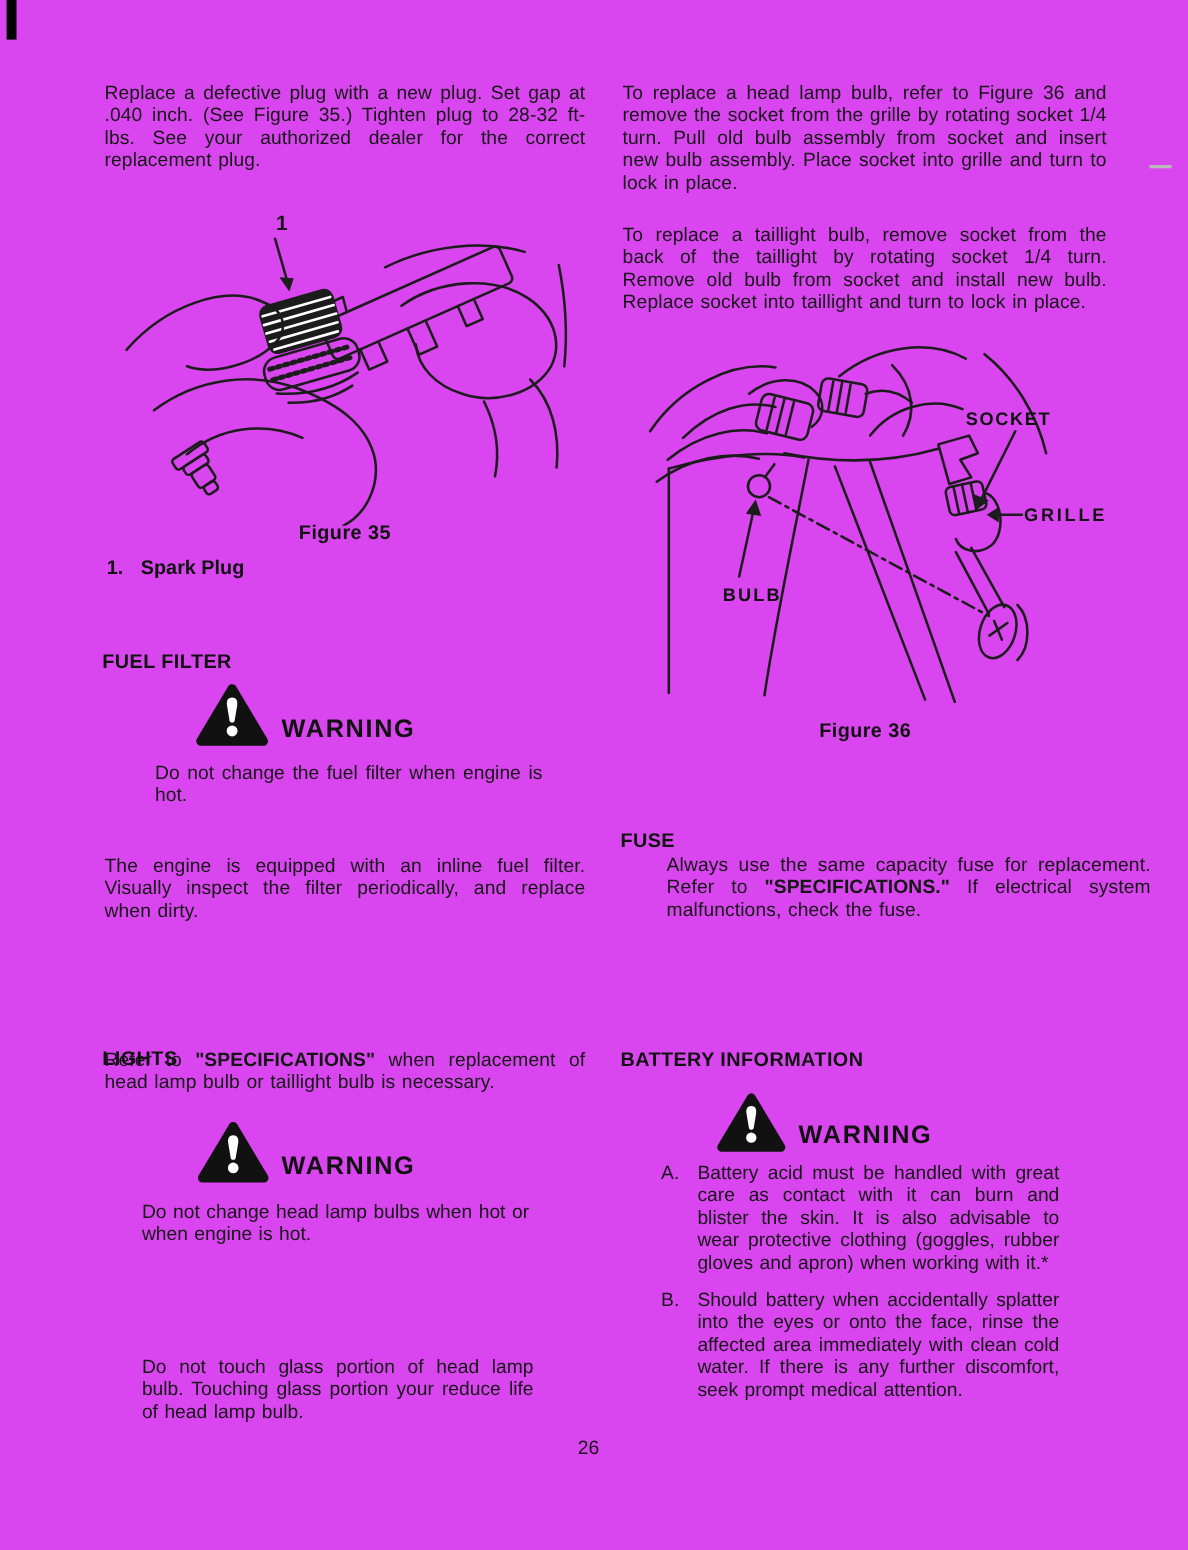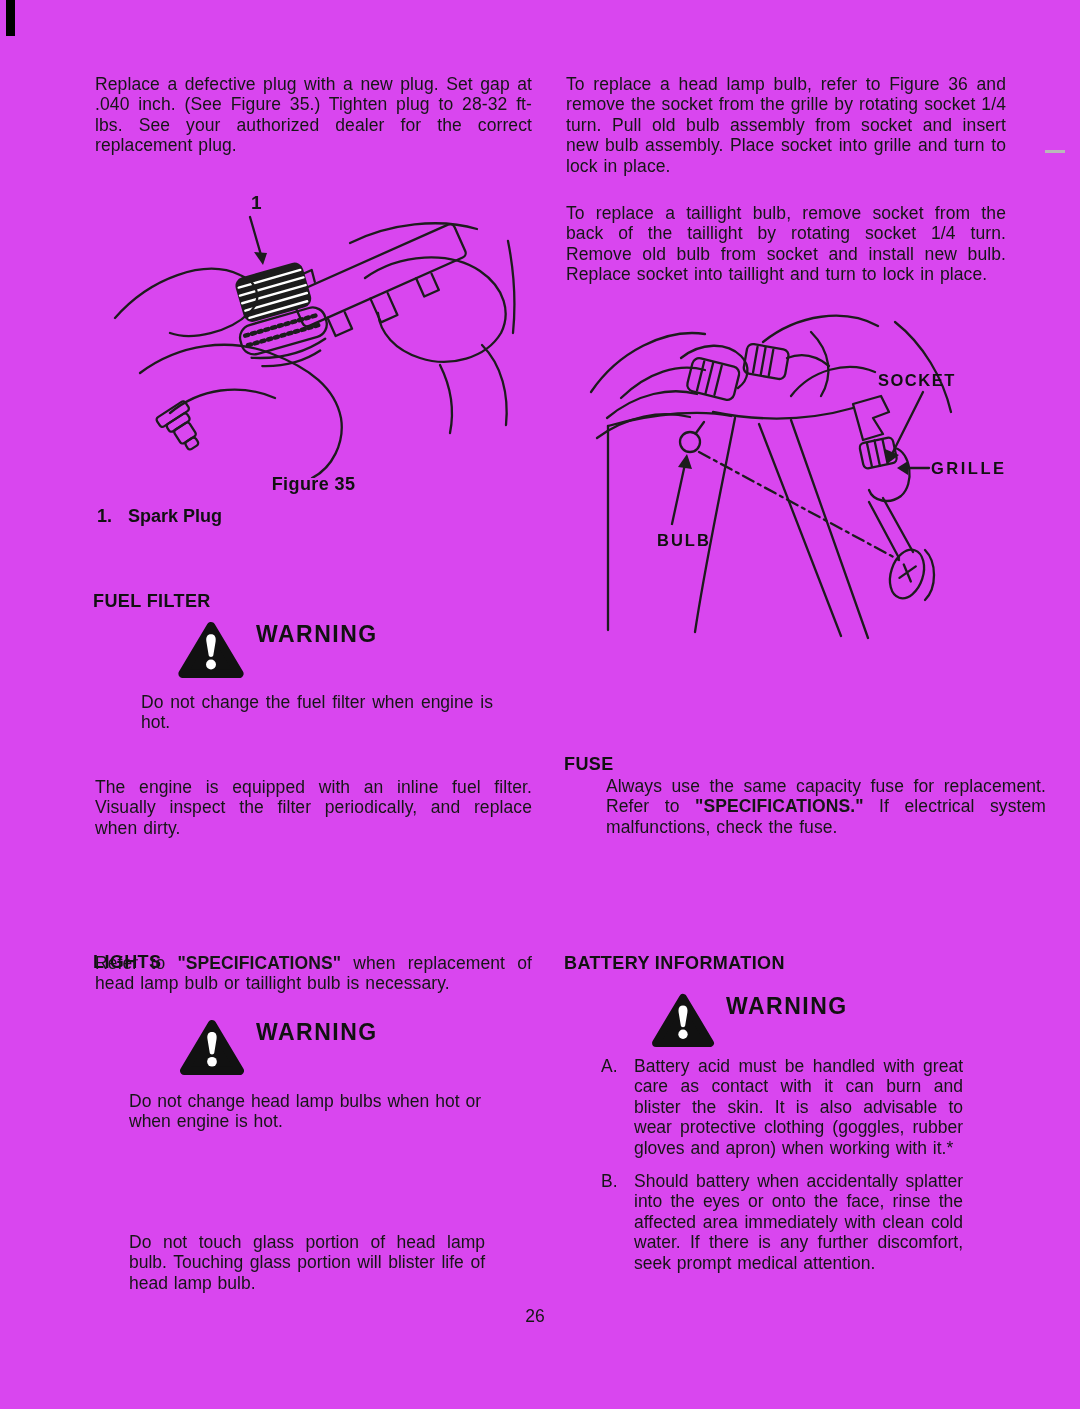--- a/index.html
+++ b/index.html
@@ -23,7 +23,7 @@
   .legend{font-size:18px;font-weight:bold;color:#111;}
   .legend .num{display:inline-block;margin-right:16px;}
   .alert{
-    display:flex;align-items:flex-start;
+    display:flex;align-items:flex-end;
   }
   .alert .alert-label{
     font-size:23px;font-weight:bold;letter-spacing:1.5px;color:#111;

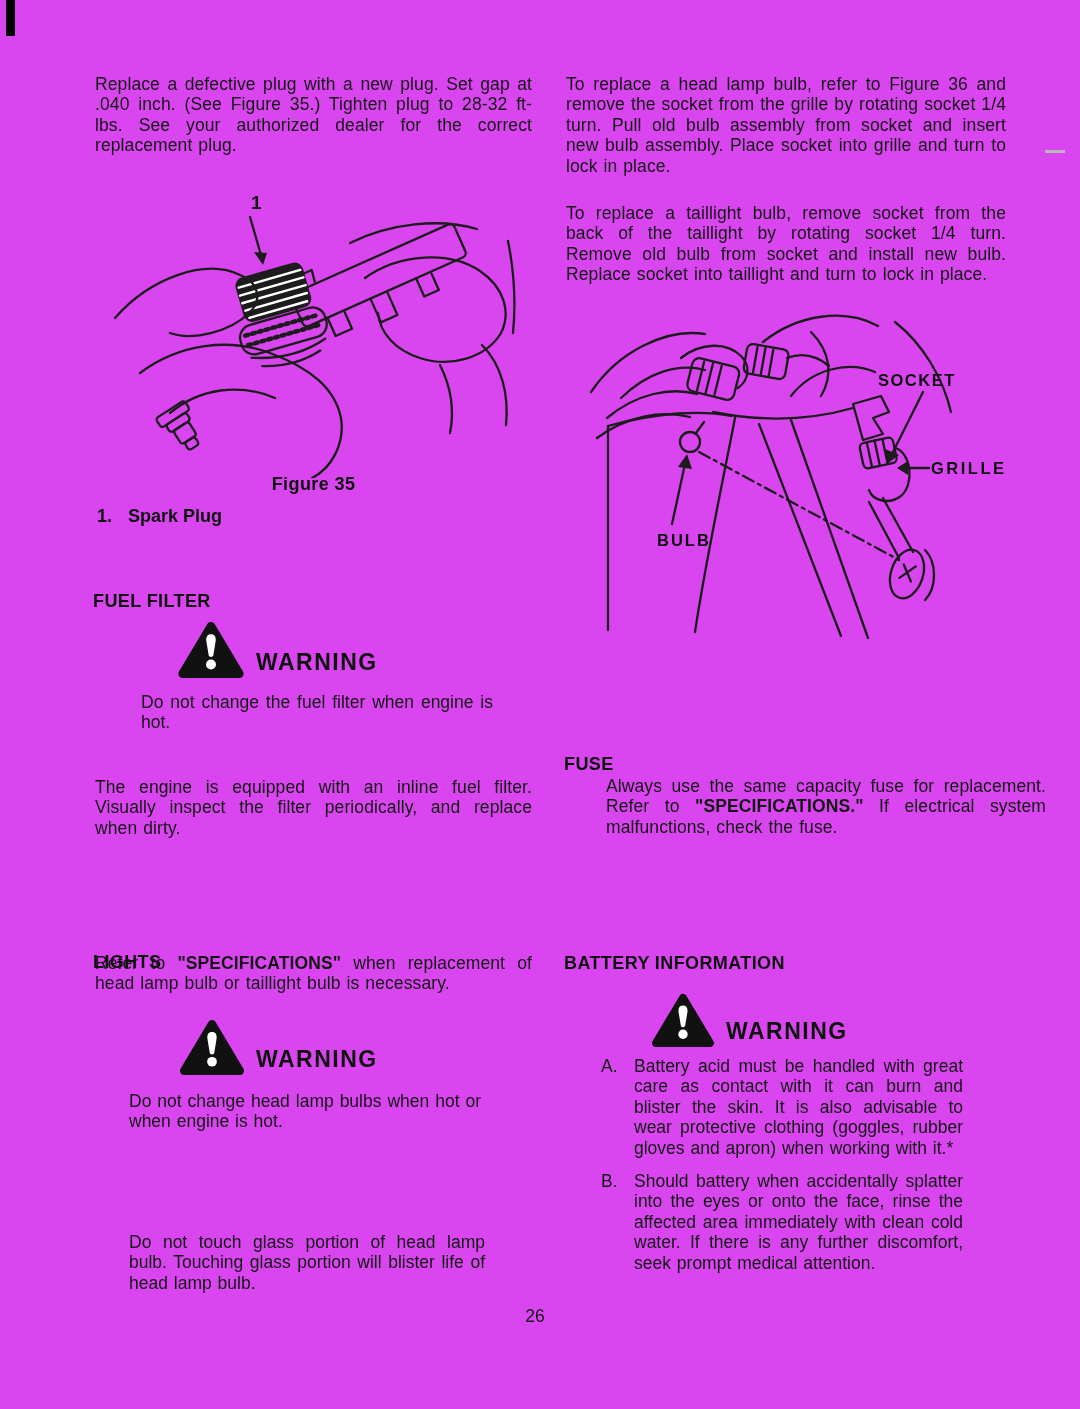--- a/index.html
+++ b/index.html
@@ -200,6 +200,7 @@
     <text x="94" y="246" font-size="16.5" font-weight="bold" letter-spacing="2" fill="#111">BULB</text>
   </svg>
 
+  <div class="abs fig-caption" style="left:563px;top:654px;width:447px;">Figure 36</div>
 
   <div class="abs heading" style="left:564px;top:754px;">FUSE</div>
   <div class="abs body-text" style="left:566px;top:776px;width:440px;margin-left:40px;"><span>Always use the same capacity fuse for replacement.  Refer to </span><span class="bold">"SPECIFICATIONS."</span><span>  If electrical system malfunctions, check the fuse.</span></div>

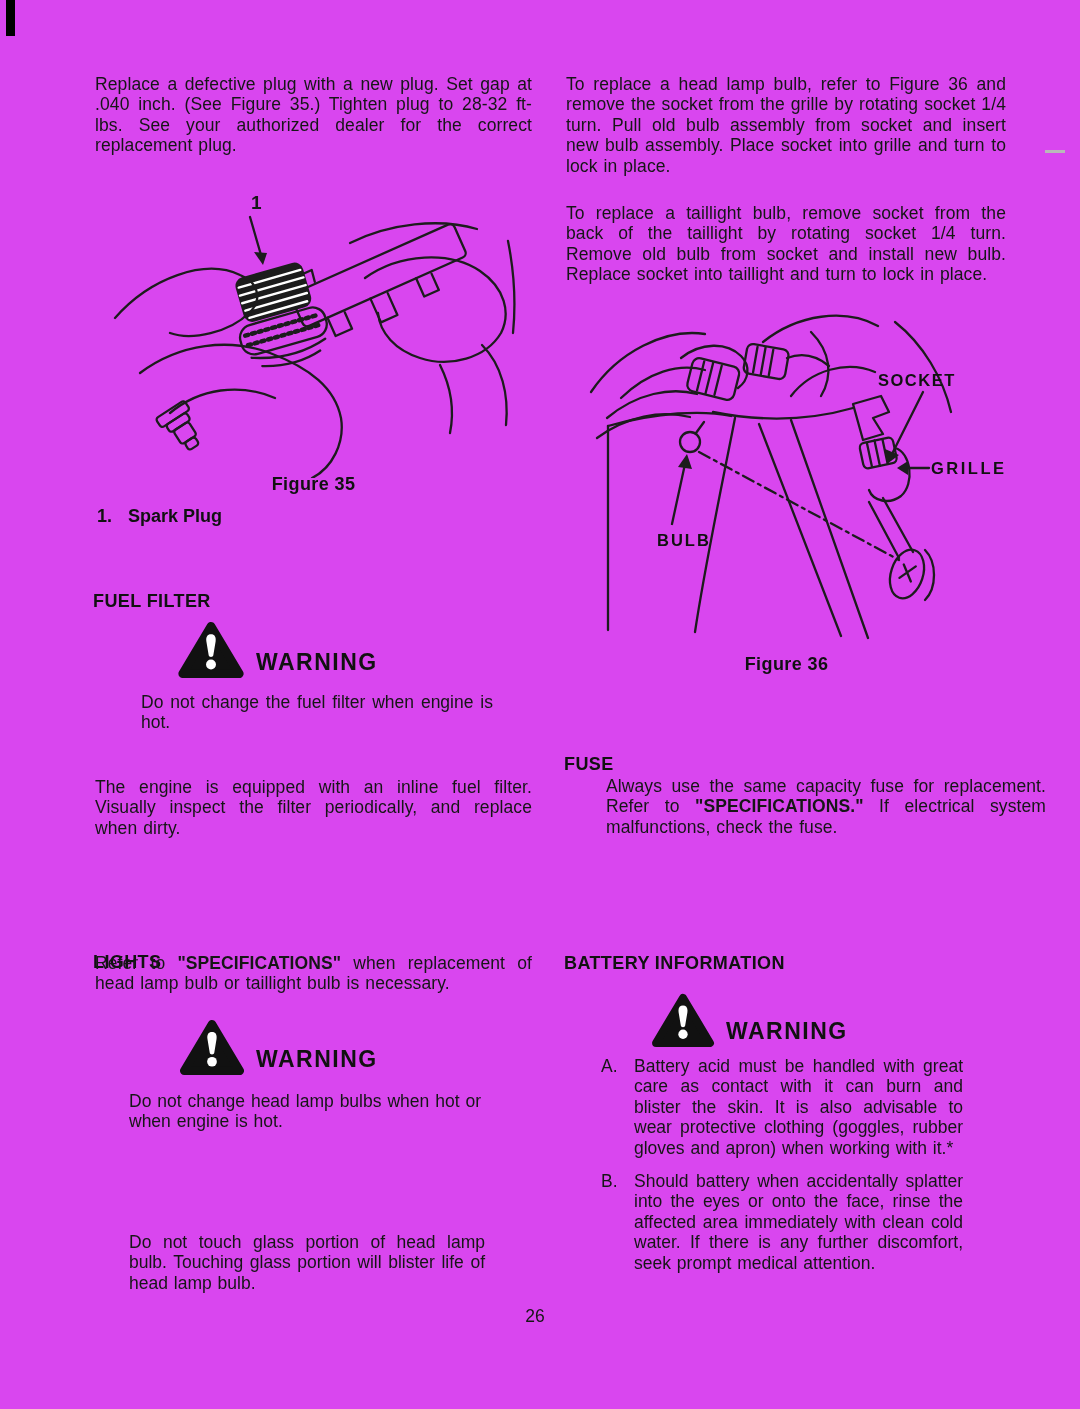--- a/index.html
+++ b/index.html
@@ -131,7 +131,7 @@
   </div>
   <div class="abs alert-body" style="left:129px;top:1091px;width:352px;">Do not change head lamp bulbs when hot or when engine is hot.</div>
 
-  <div class="abs alert-body" style="left:129px;top:1232px;width:356px;">Do not touch glass portion of head lamp bulb.  Touching glass portion will blister life of head lamp bulb.</div>
+  <div class="abs alert-body" style="left:129px;top:1232px;width:356px;">Do not touch glass portion of head lamp bulb.  Touching glass portion your reduce life of head lamp bulb.</div>
 
   <div class="abs page-number" style="left:490px;top:1306px;width:90px;">26</div>
 

